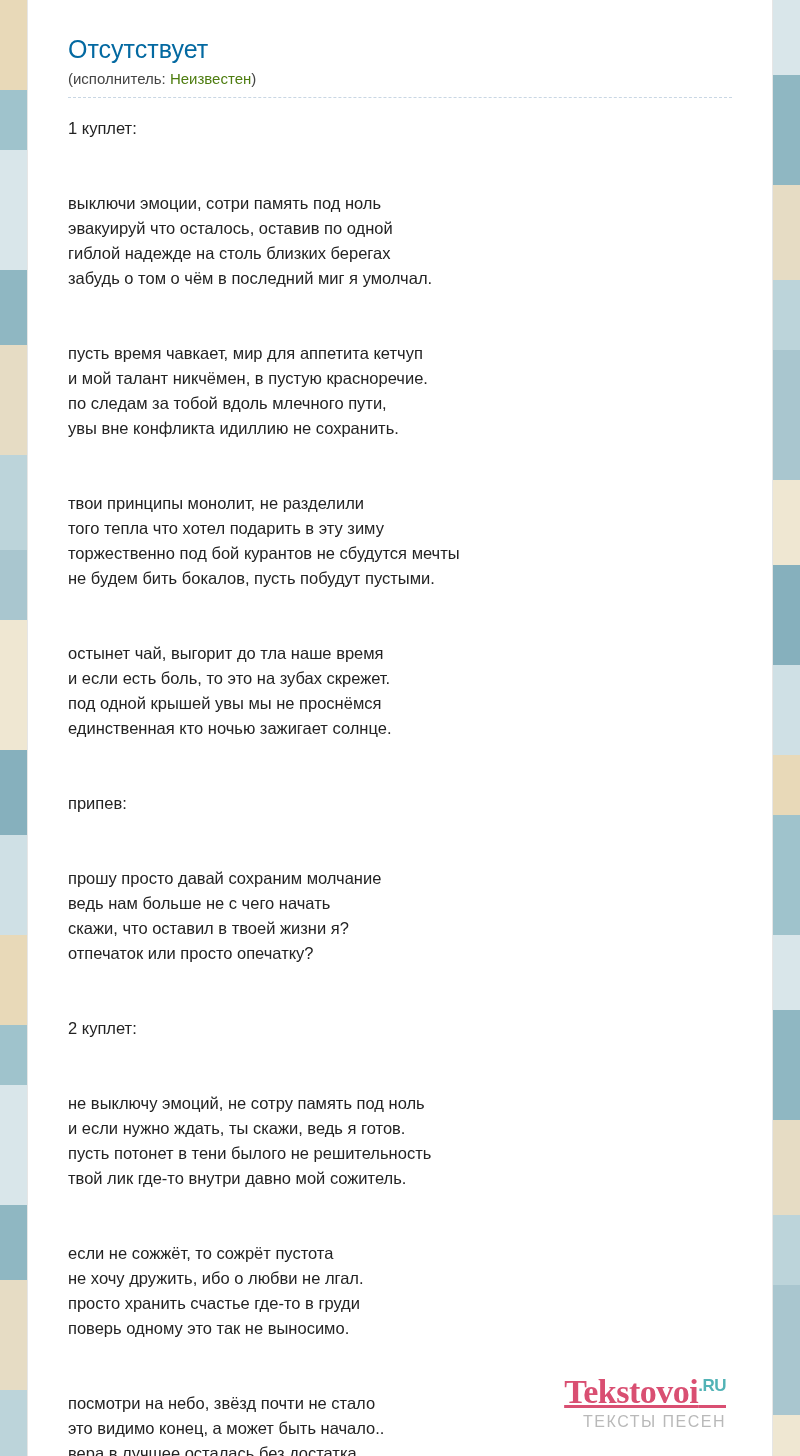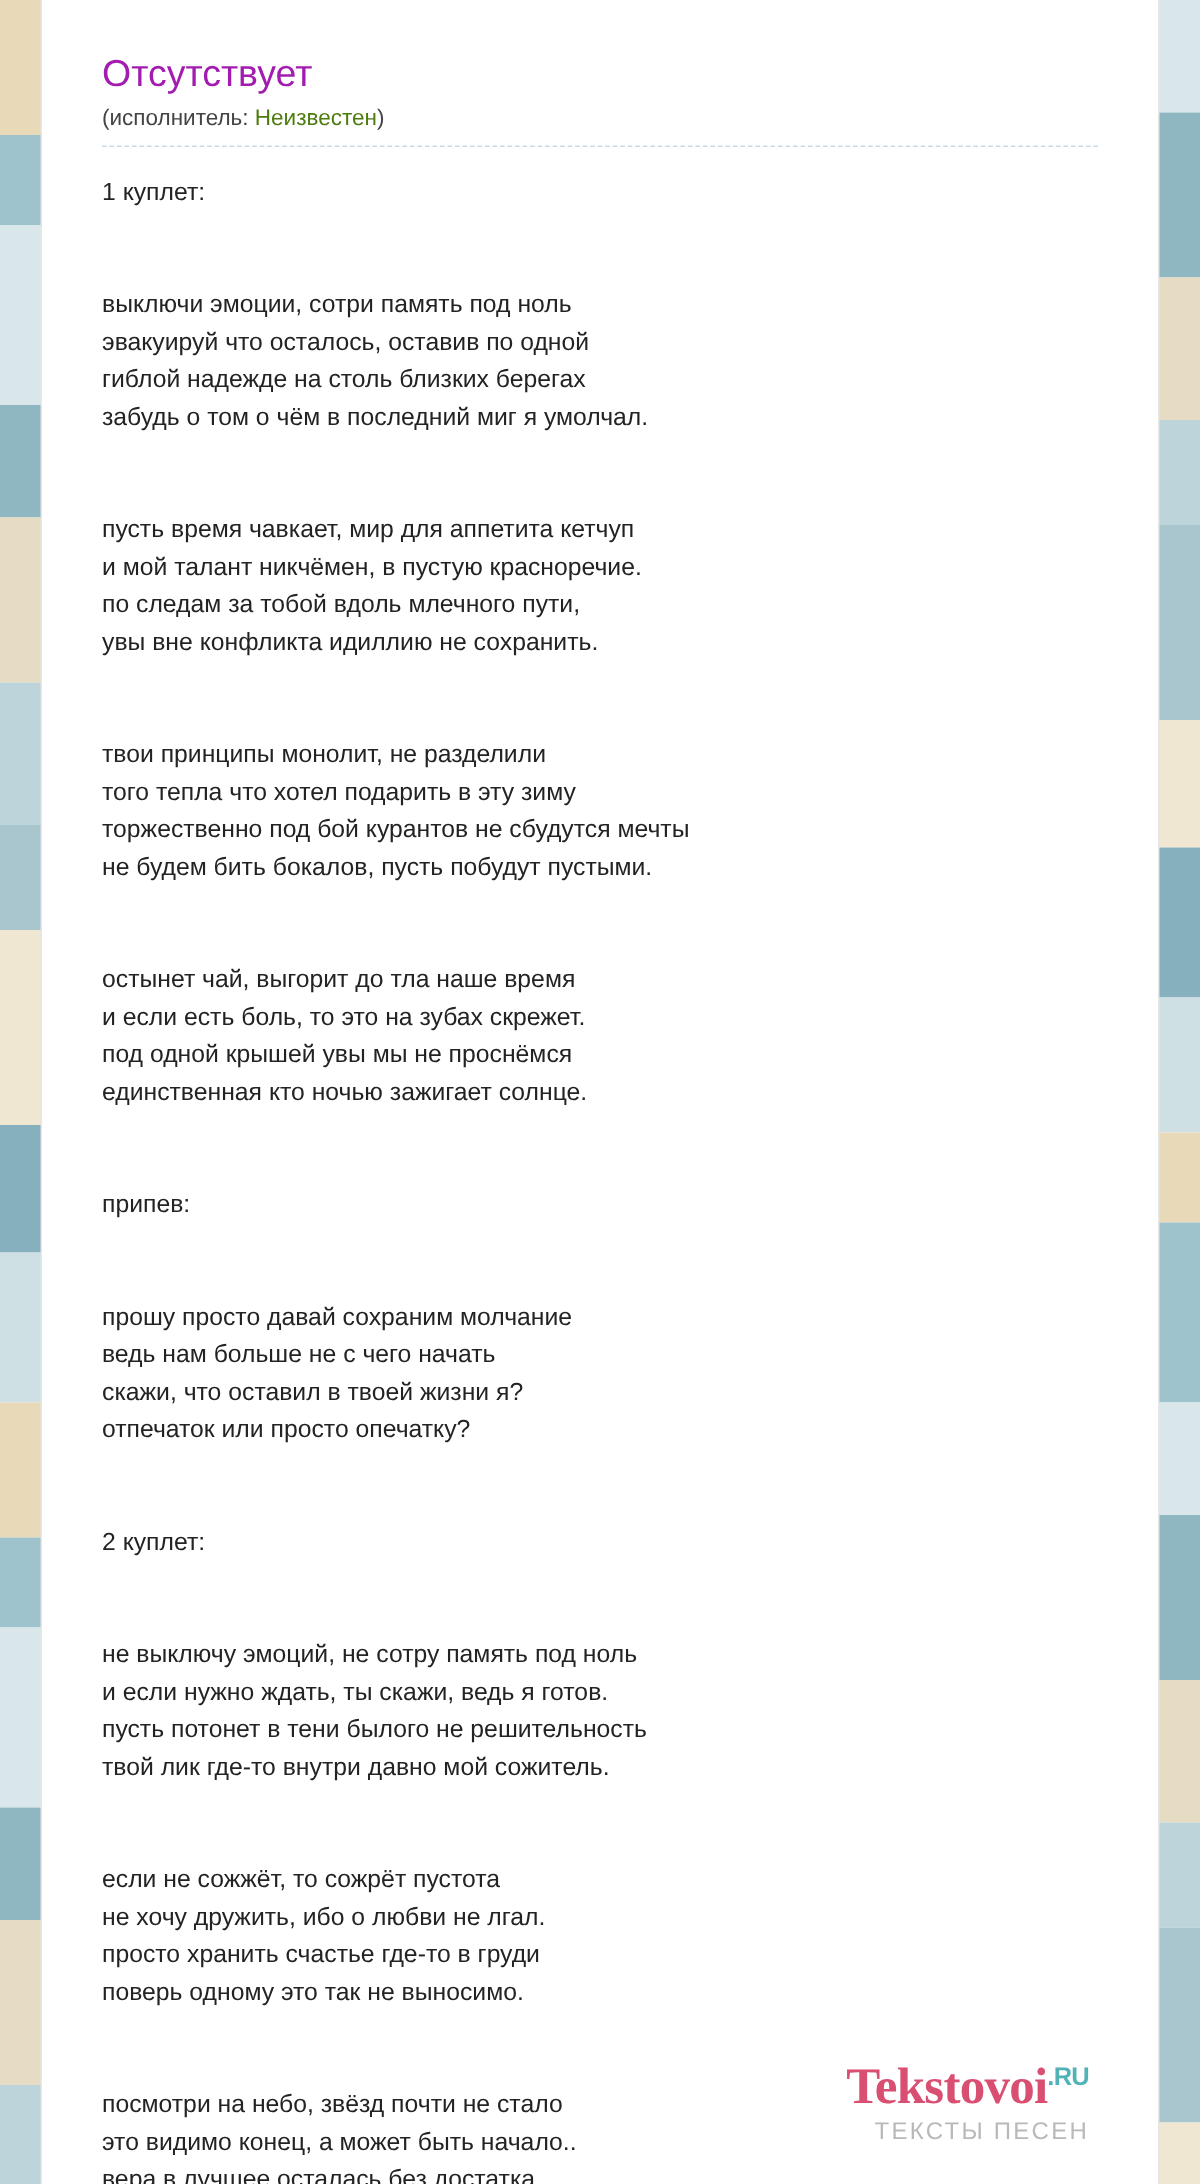--- a/index.html
+++ b/index.html
@@ -47,7 +47,7 @@
   }
 
   .song-title {
-    color: #a21caf;
+    color: #0369a1;
     font-size: 25px;
     font-weight: normal;
     margin: 0 0 6px 0;

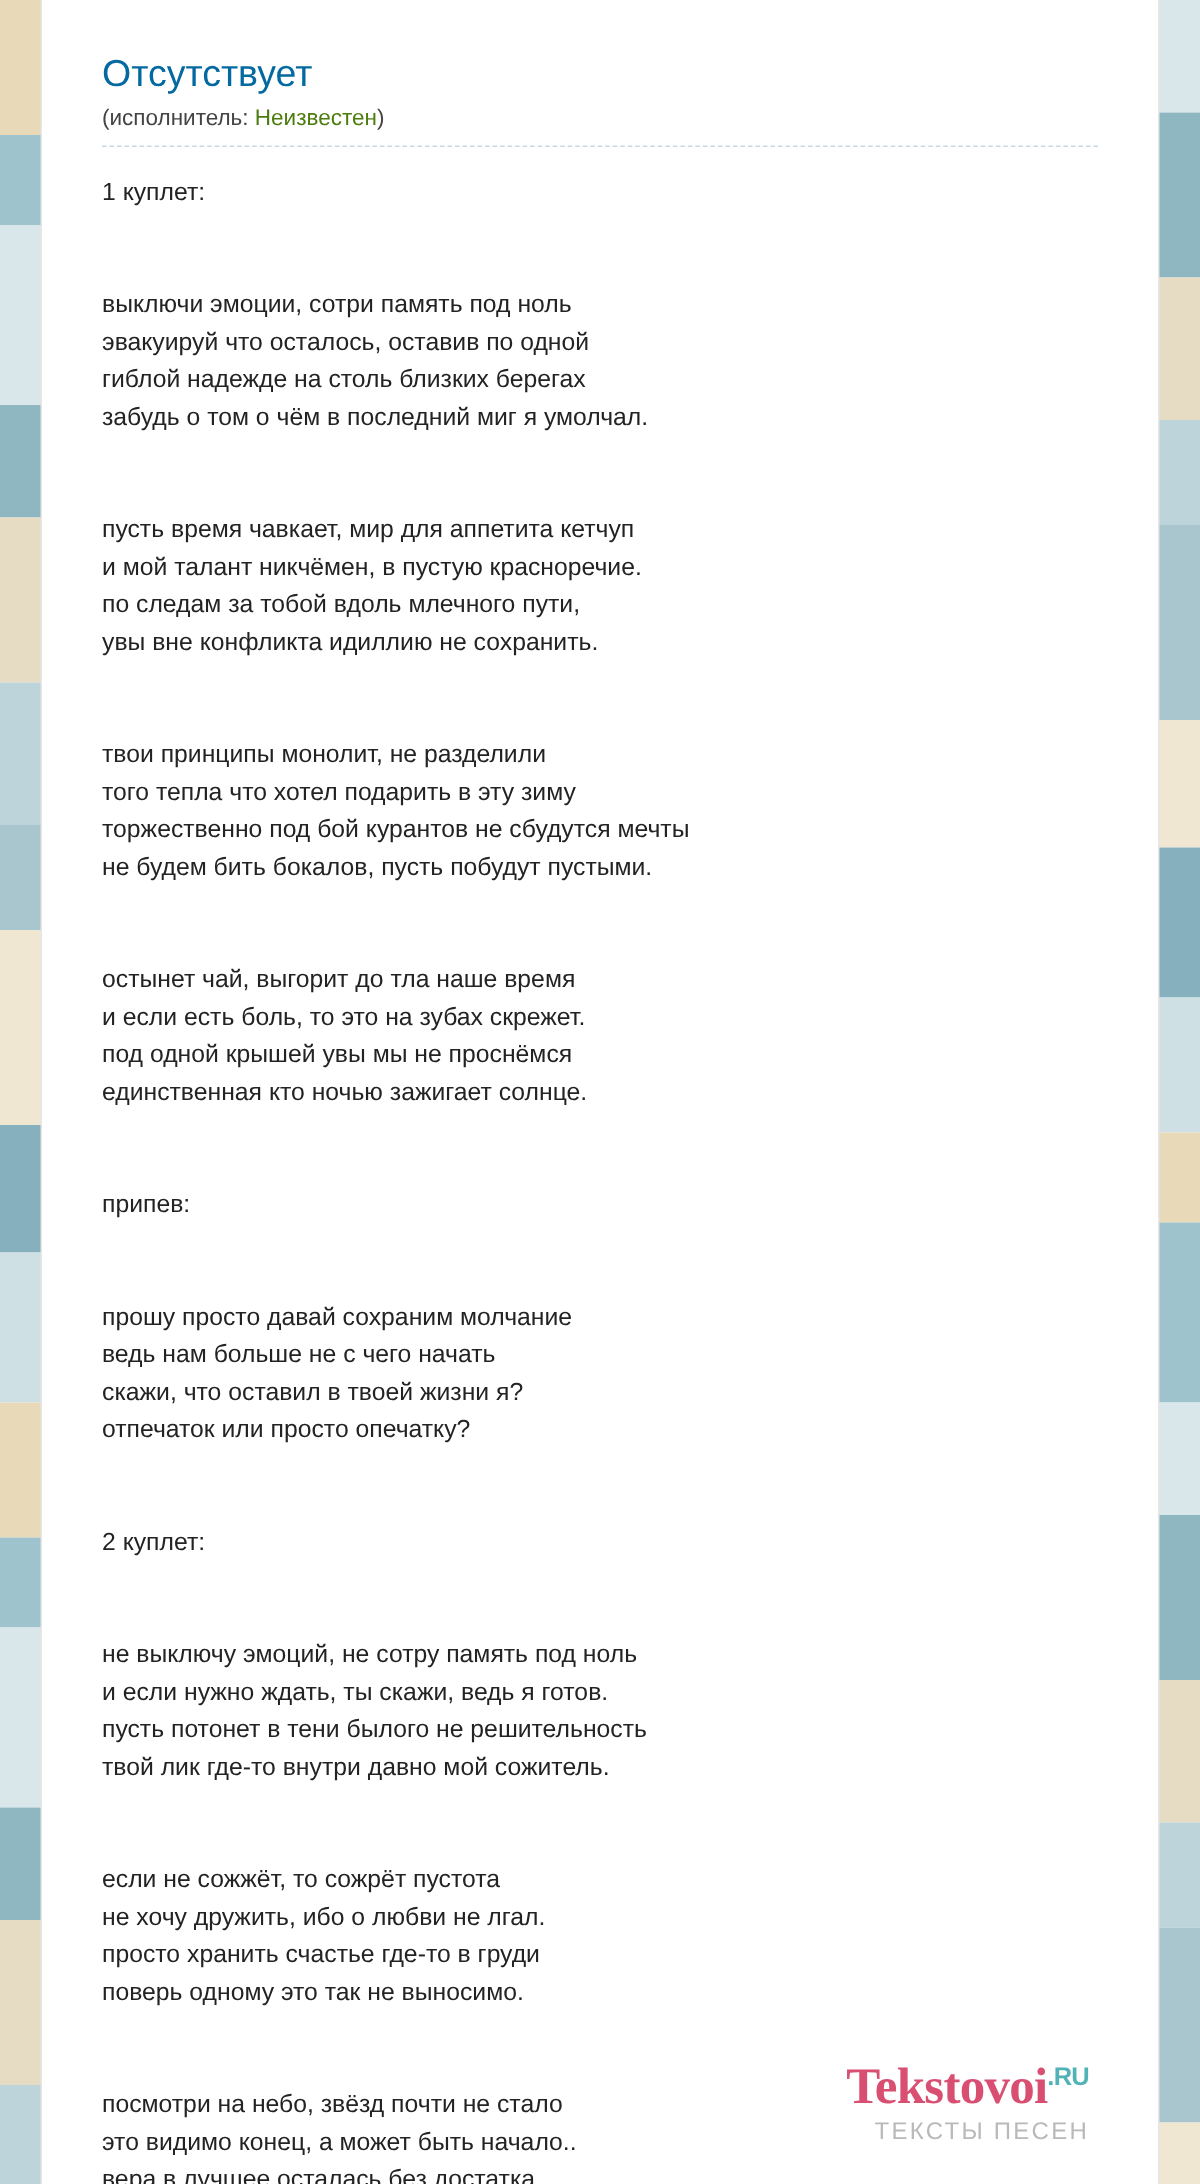--- a/index.html
+++ b/index.html
@@ -88,6 +88,7 @@
     color: #d94f72;
     letter-spacing: -0.5px;
     font-family: "Liberation Serif", serif;
+    text-decoration: underline;
   }
   .logo-main .ru {
     color: #52b3b6;

